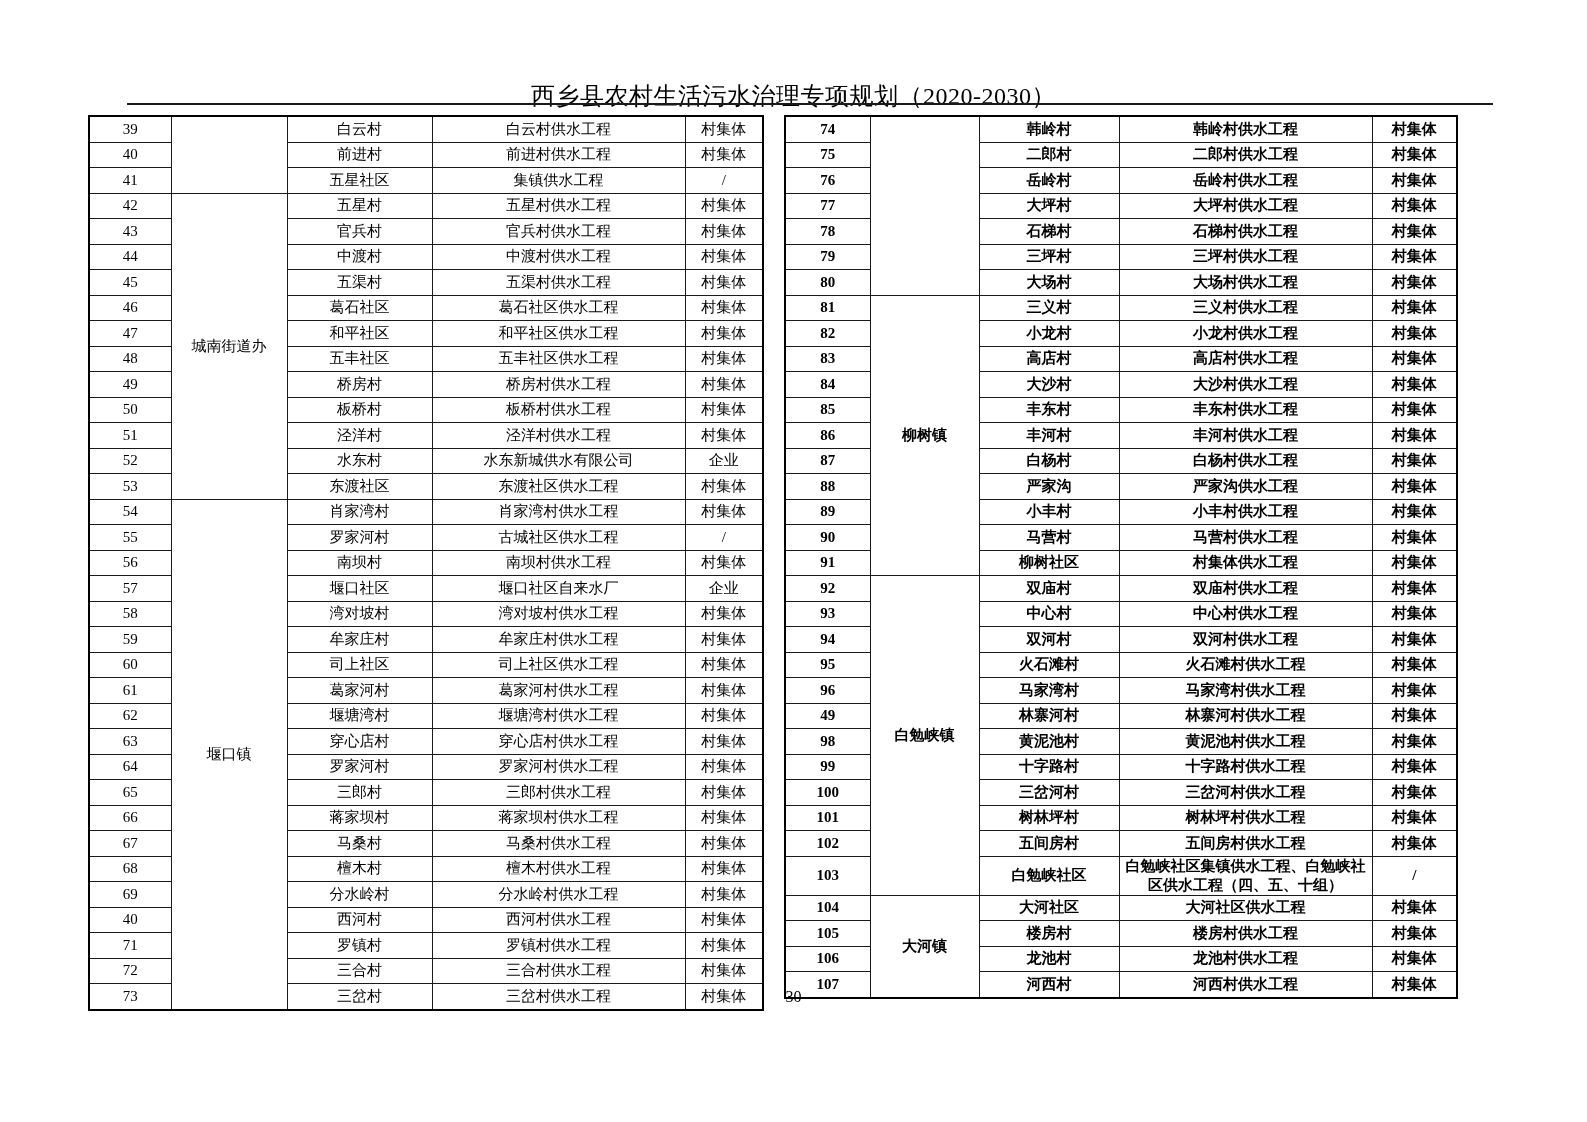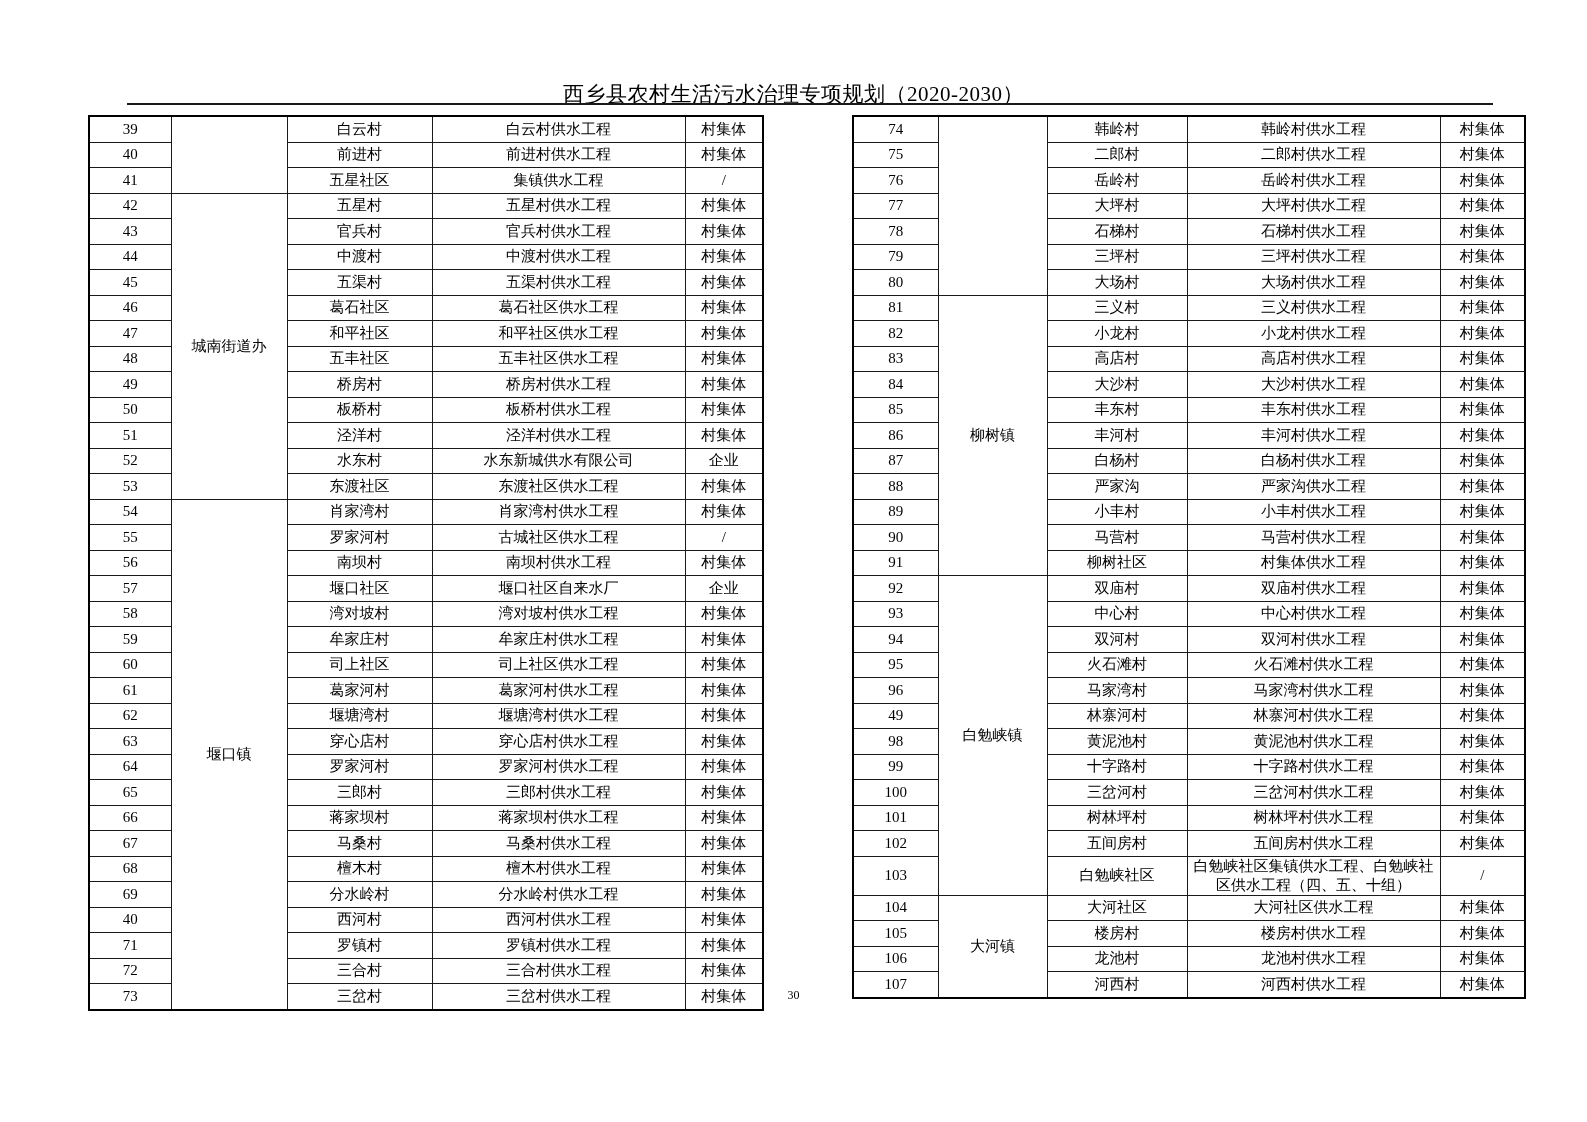--- a/index.html
+++ b/index.html
@@ -22,7 +22,7 @@
     left: 0;
     width: 100%;
     text-align: center;
-    font-size: 21px;
+    font-size: 24px;
     letter-spacing: 0.5px;
     color: #000;
   }

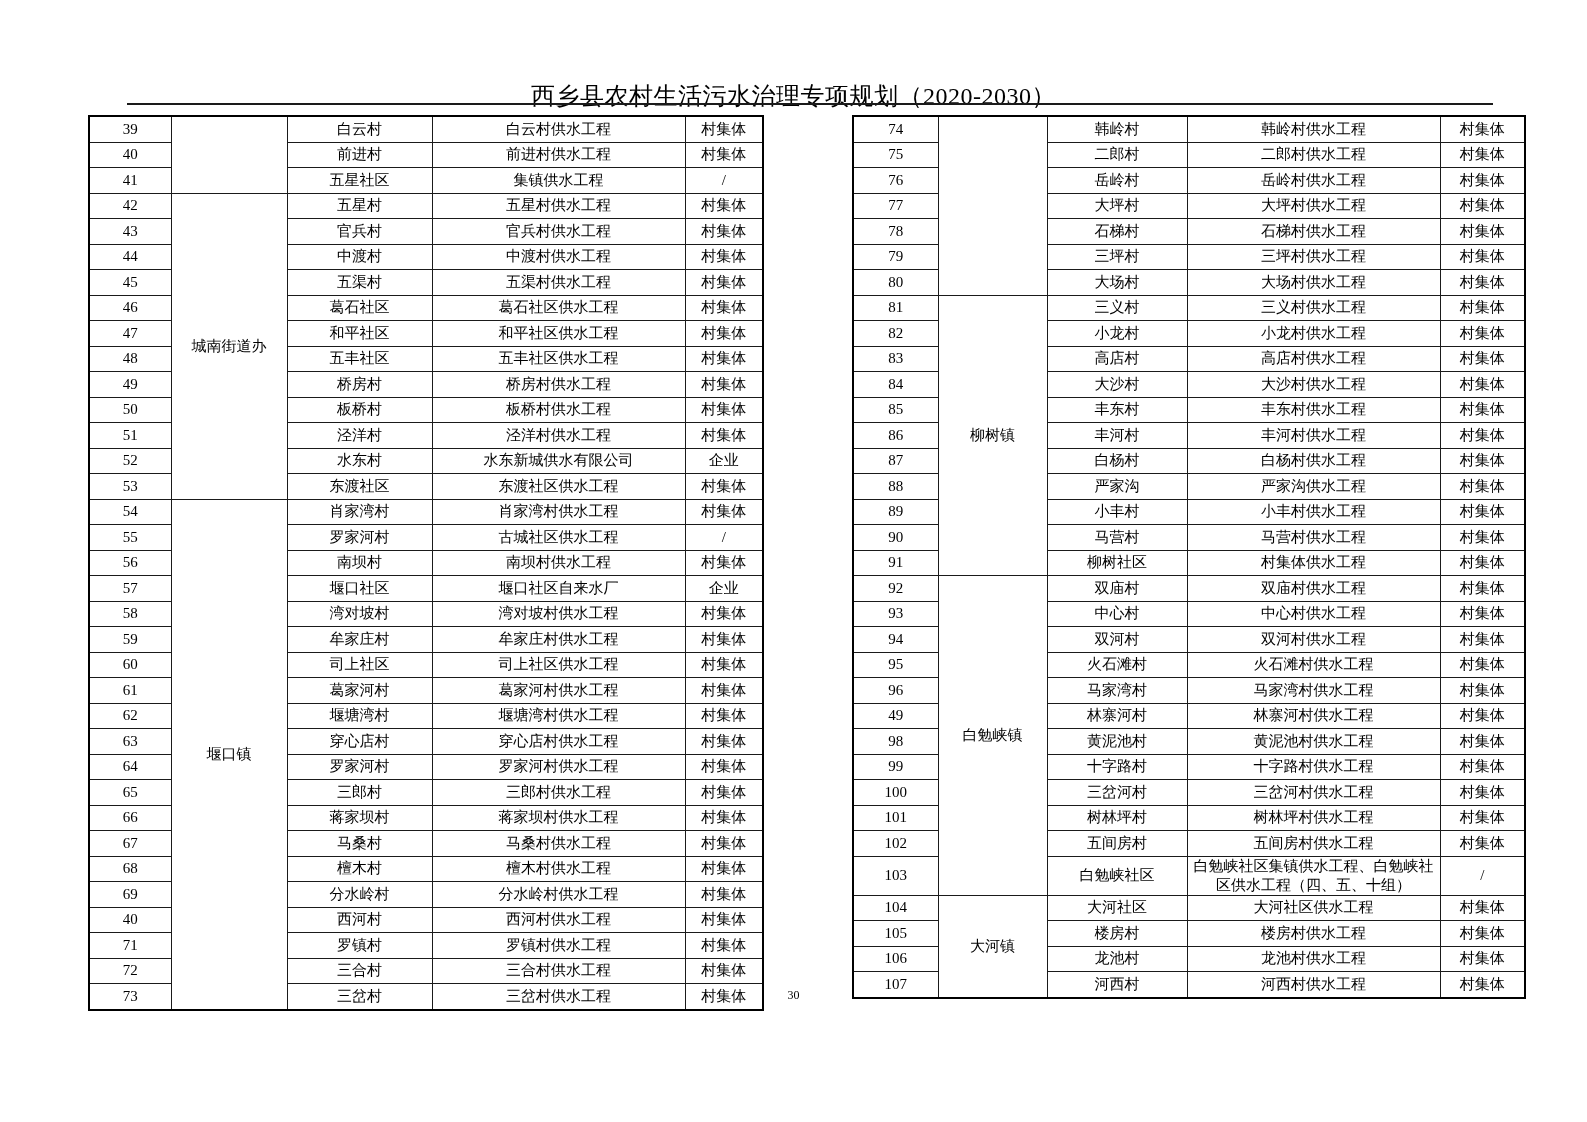--- a/index.html
+++ b/index.html
@@ -43,7 +43,7 @@
     background: #fff;
   }
   table.left-table  { left: 88px;  width: 674px; }
-  table.right-table { left: 852px; width: 672px; }
+  table.right-table { left: 784px; width: 672px; font-weight: bold; }
   table.data-table td {
     border: 1px solid #1a1a1a;
     height: 24.5px;

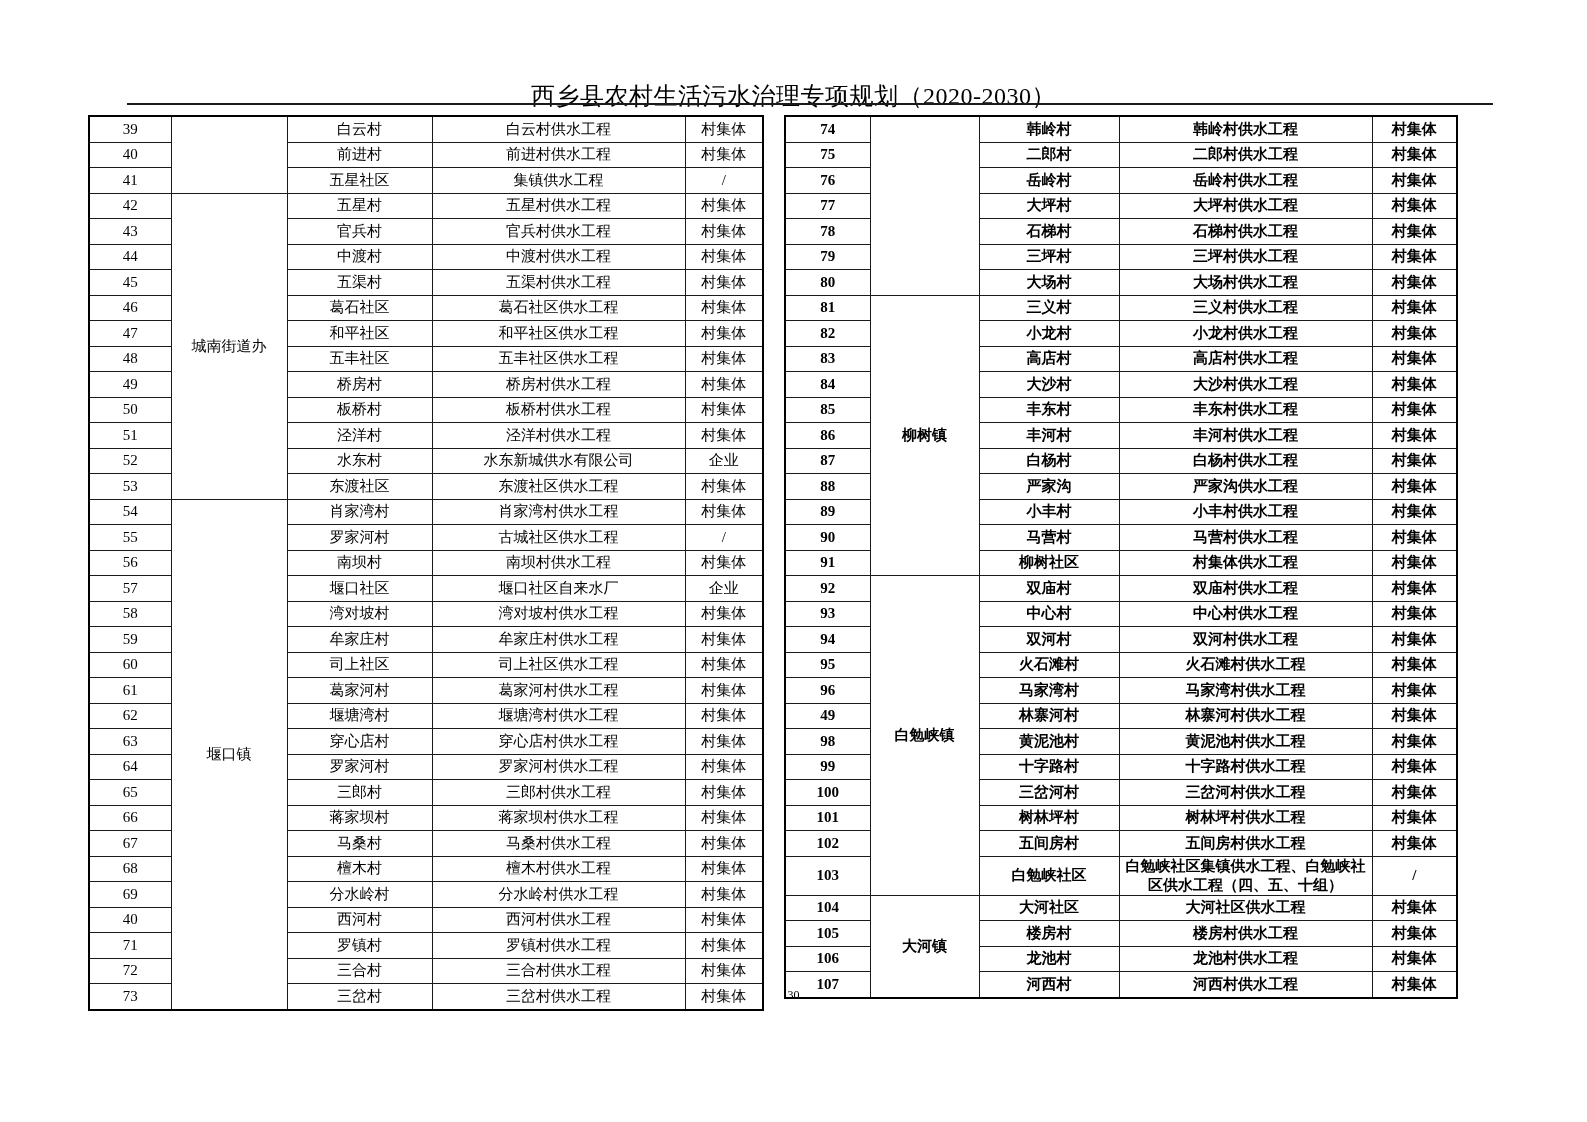--- a/index.html
+++ b/index.html
@@ -64,7 +64,7 @@
     left: 0;
     width: 100%;
     text-align: center;
-    font-size: 12px;
+    font-size: 16px;
   }
 </style>
 </head>

